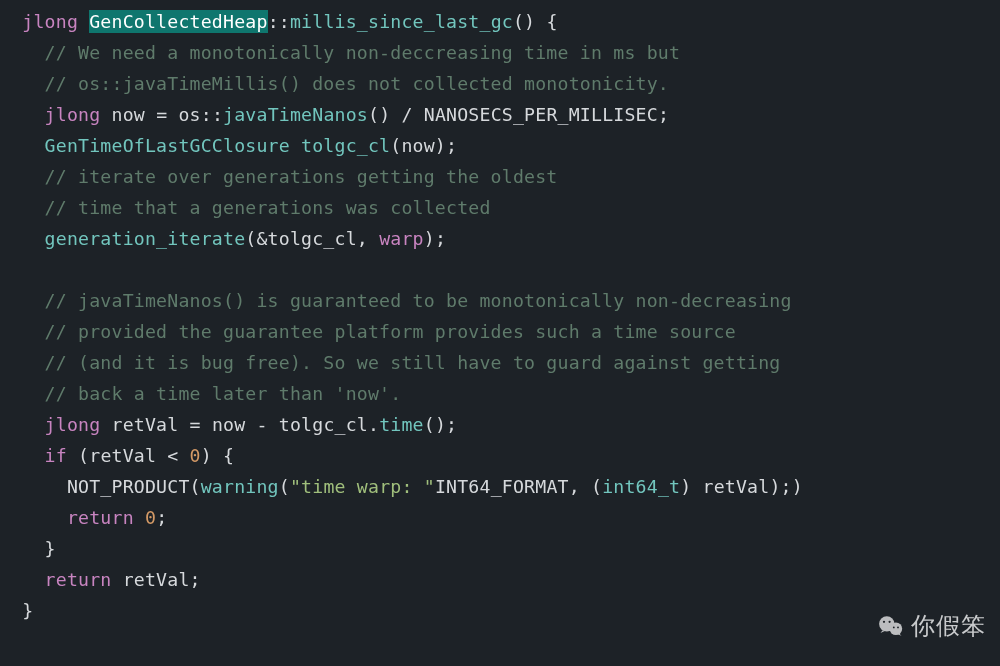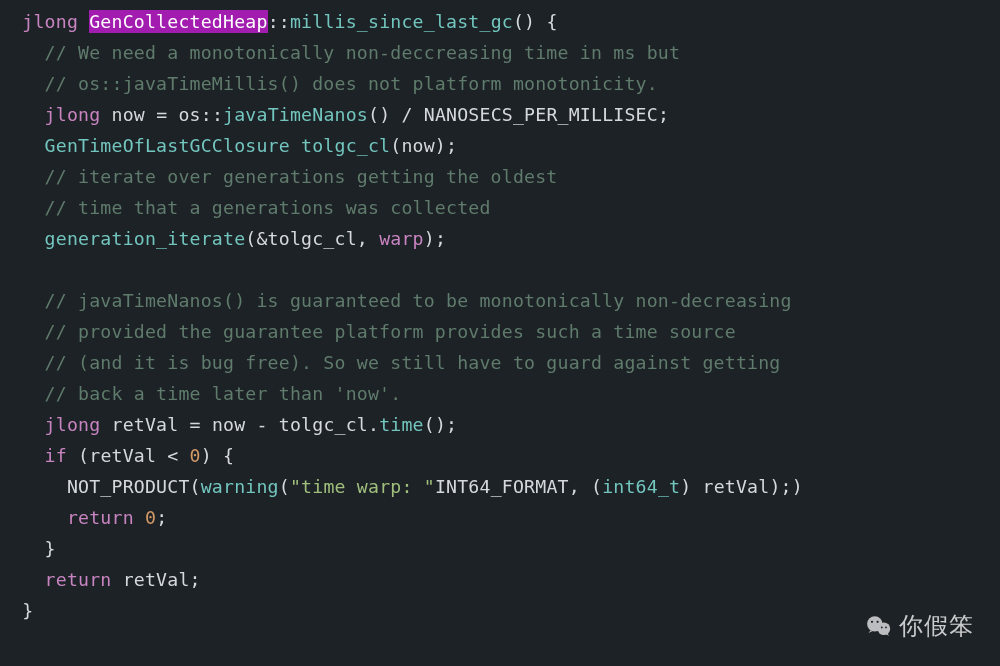--- a/index.html
+++ b/index.html
@@ -29,7 +29,7 @@
   .cmt   { color: #5f7b6b; }      
   .id    { color: #d6d9dc; }      
   .op    { color: #d6d9dc; }
-  .selbg { background: #a21caf; color:#ffffff; padding:1px 0; }
+  .selbg { background: #0f766e; color:#ffffff; padding:1px 0; }
   .macro { color: #d6d9dc; }
   .const { color: #d6d9dc; text-align: center; }
   .watermark-wrap {

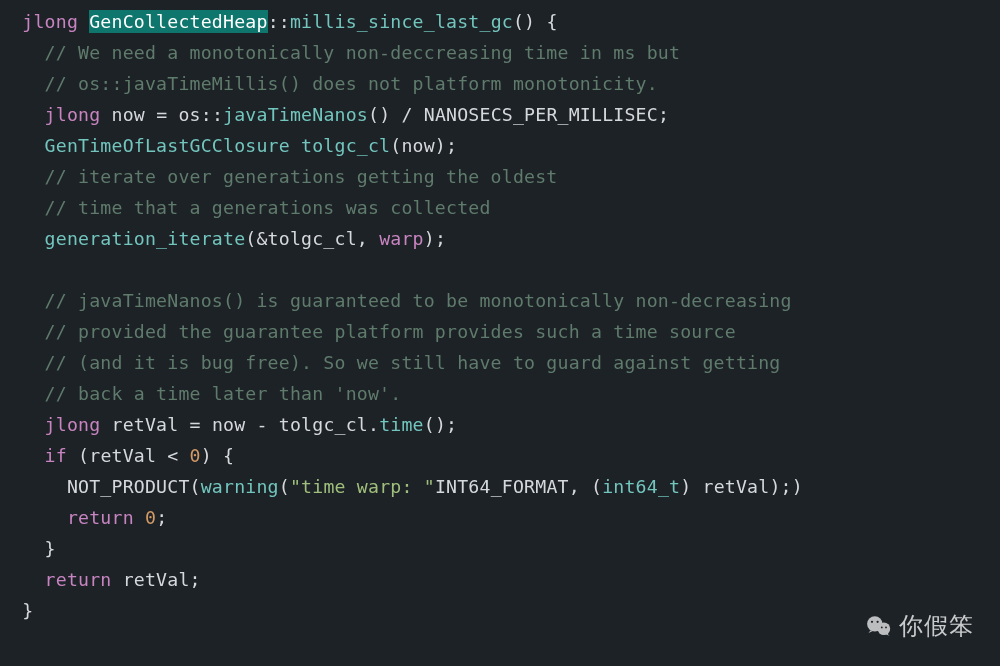--- a/index.html
+++ b/index.html
@@ -62,7 +62,7 @@
 
 <pre class="code">  <span class="tok kw">jlong</span> <span class="tok type selbg">GenCollectedHeap</span><span class="tok id">::</span><span class="tok fn">millis_since_last_gc</span><span class="tok id">() {</span>
     <span class="tok cmt">// We need a monotonically non-deccreasing time in ms but</span>
-    <span class="tok cmt">// os::javaTimeMillis() does not platform monotonicity.</span>
+    <span class="tok cmt">// os::javaTimeMillis() does not collected monotonicity.</span>
     <span class="tok kw">jlong</span> <span class="tok id">now</span> <span class="tok op">=</span> <span class="tok id">os</span><span class="tok id">::</span><span class="tok fn">javaTimeNanos</span><span class="tok id">() / </span><span class="tok const">NANOSECS_PER_MILLISEC</span><span class="tok id">;</span>
     <span class="tok type">GenTimeOfLastGCClosure</span> <span class="tok fn">tolgc_cl</span><span class="tok id">(now);</span>
     <span class="tok cmt">// iterate over generations getting the oldest</span>

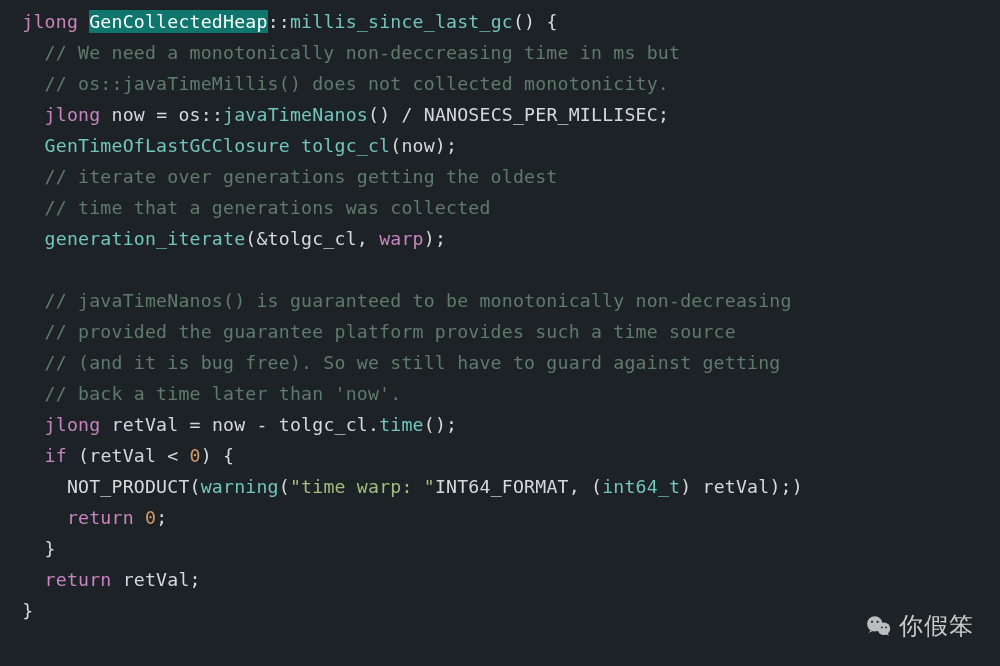--- a/index.html
+++ b/index.html
@@ -34,7 +34,7 @@
   .const { color: #d6d9dc; text-align: center; }
   .watermark-wrap {
     position: absolute;
-    right: 26px;
+    right: 14px;
     bottom: 24px;
     display: flex;
     align-items: center;

